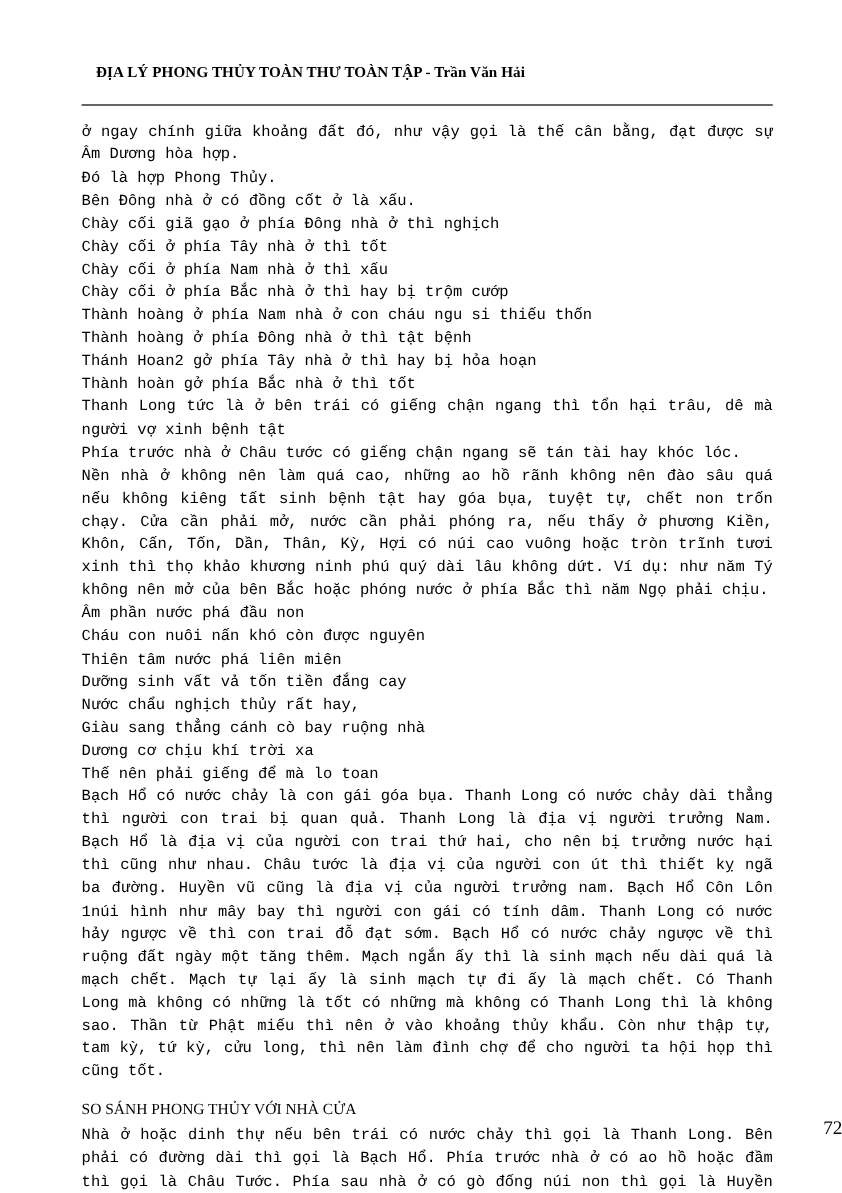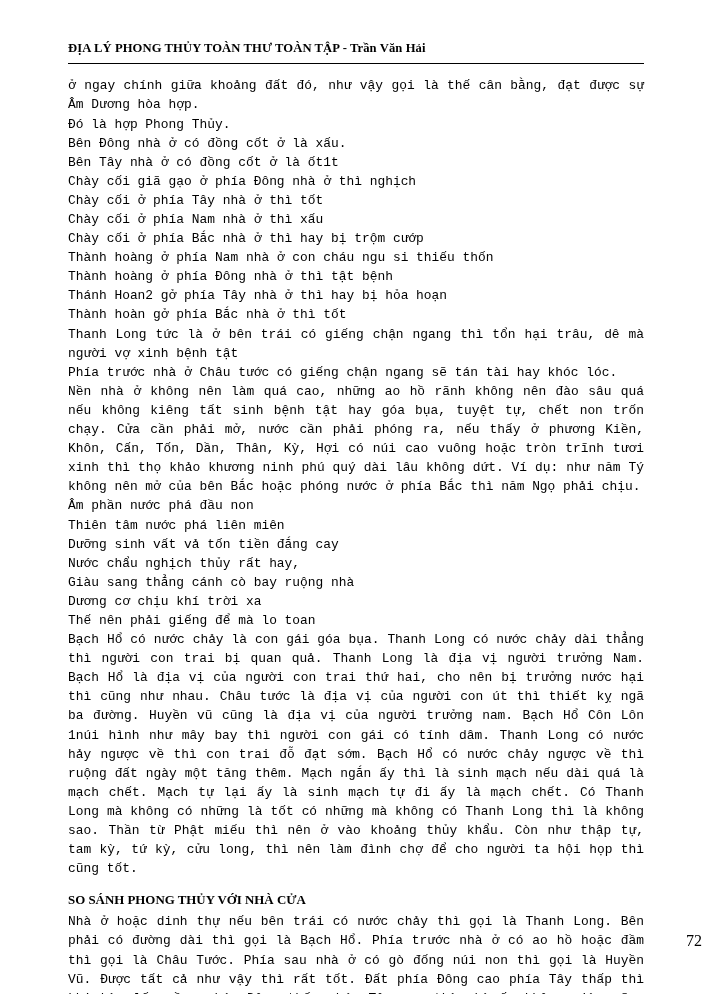--- a/index.html
+++ b/index.html
@@ -29,7 +29,7 @@
     font-size: 12.6px;
     letter-spacing: 0.1px;
     line-height: 1.3;
-    margin: 0;
+    margin: 12px;
     padding: 0 0 7px 0;
     white-space: nowrap;
   }

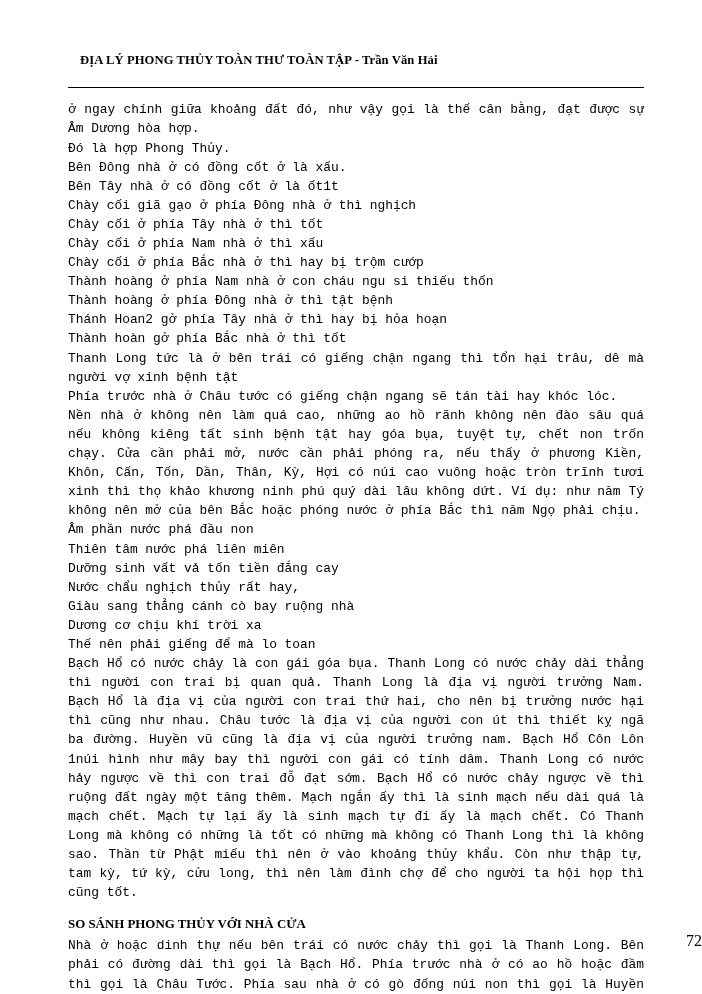--- a/index.html
+++ b/index.html
@@ -81,7 +81,6 @@
     <p class="line">ở ngay chính giữa khoảng đất đó, như vậy gọi là thế cân bằng, đạt được sự Âm Dương hòa hợp.</p>
     <p class="line">Đó là hợp Phong Thủy.</p>
     <p class="line">Bên Đông nhà ở có đồng cốt ở là xấu.</p>
-    <p class="line">Bên Tây nhà ở có đồng cốt ở là ốt1t</p>
     <p class="line">Chày cối giã gạo ở phía Đông nhà ở thì nghịch</p>
     <p class="line">Chày cối ở phía Tây nhà ở thì tốt</p>
     <p class="line">Chày cối ở phía Nam nhà ở thì xấu</p>

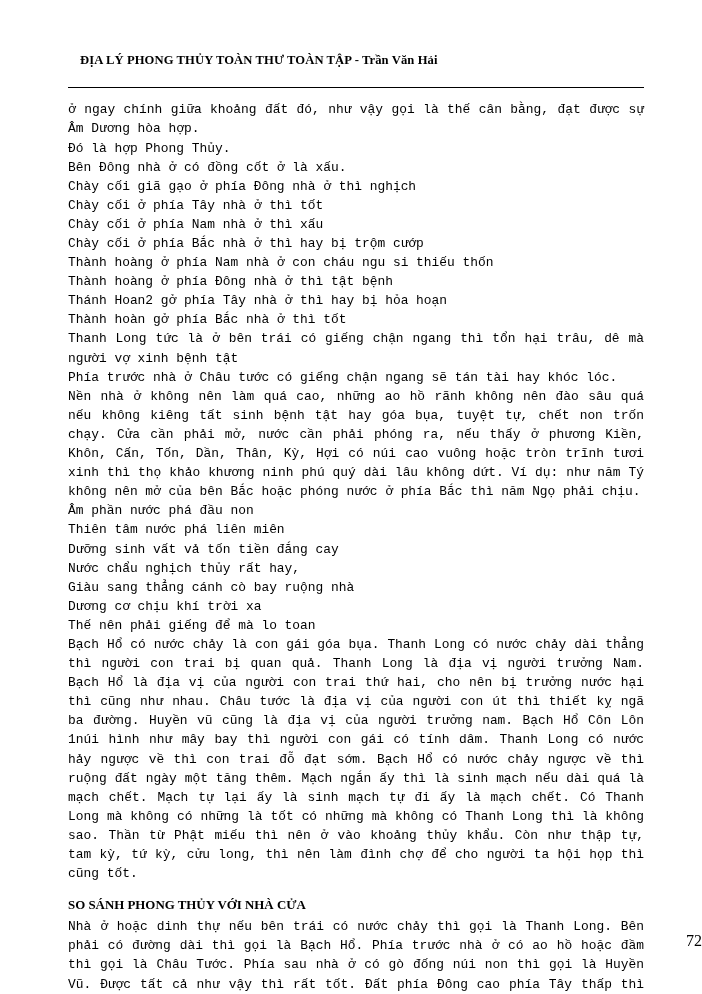--- a/index.html
+++ b/index.html
@@ -93,6 +93,7 @@
     <p class="line">Phía trước nhà ở Châu tước có giếng chận ngang sẽ tán tài hay khóc lóc.</p>
     <p class="line">Nền nhà ở không nên làm quá cao, những ao hồ rãnh không nên đào sâu quá nếu không kiêng tất sinh bệnh tật hay góa bụa, tuyệt tự, chết non trốn chạy. Cửa cần phải mở, nước cần phải phóng ra, nếu thấy ở phương Kiền, Khôn, Cấn, Tốn, Dần, Thân, Kỳ, Hợi có núi cao vuông hoặc tròn trĩnh tươi xinh thì thọ khảo khương ninh phú quý dài lâu không dứt. Ví dụ: như năm Tý không nên mở của bên Bắc hoặc phóng nước ở phía Bắc thì năm Ngọ phải chịu.</p>
     <p class="line">Âm phần nước phá đầu non</p>
+    <p class="line">Cháu con nuôi nấn khó còn được nguyên</p>
     <p class="line">Thiên tâm nước phá liên miên</p>
     <p class="line">Dưỡng sinh vất vả tốn tiền đắng cay</p>
     <p class="line">Nước chẩu nghịch thủy rất hay,</p>

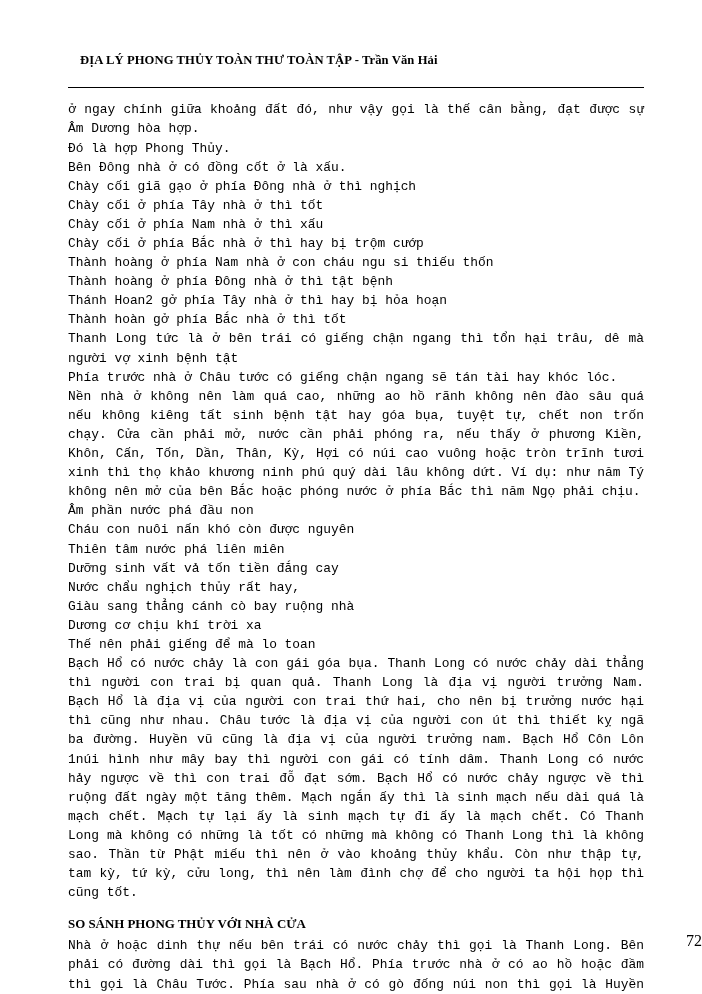--- a/index.html
+++ b/index.html
@@ -54,7 +54,7 @@
     font-family: Liberation Mono, monospace;
   }
   .section-heading {
-    font-weight: bold;
+    font-weight: normal;
     font-size: 12.9px;
     line-height: 19.1px;
     margin: 0;

